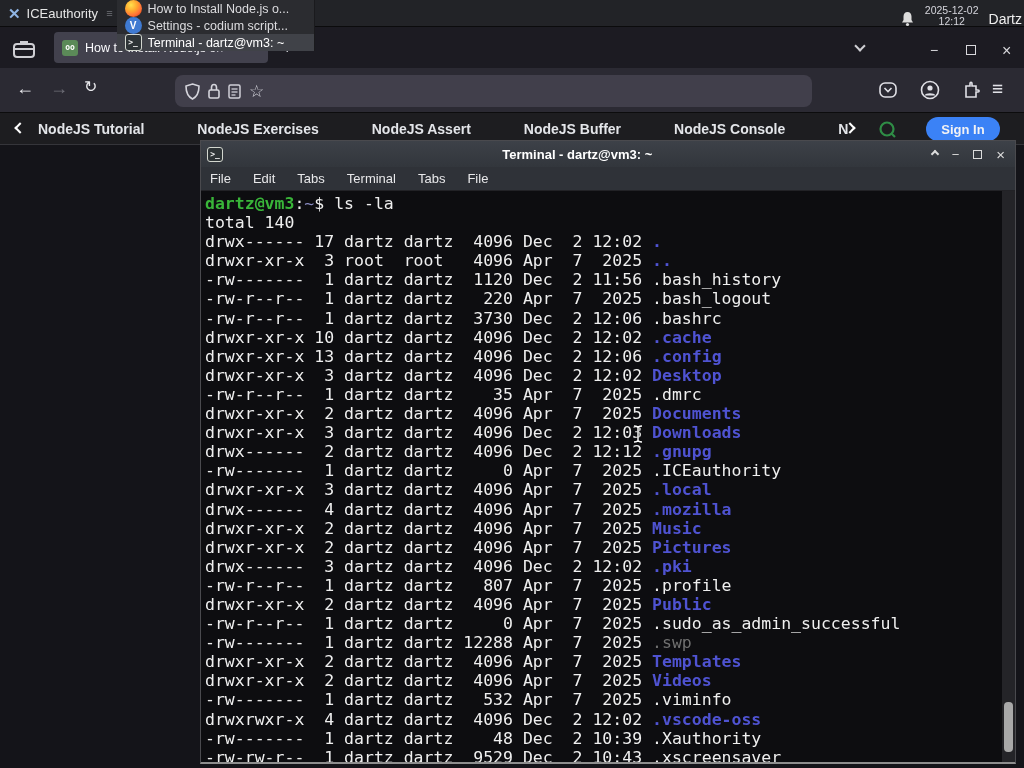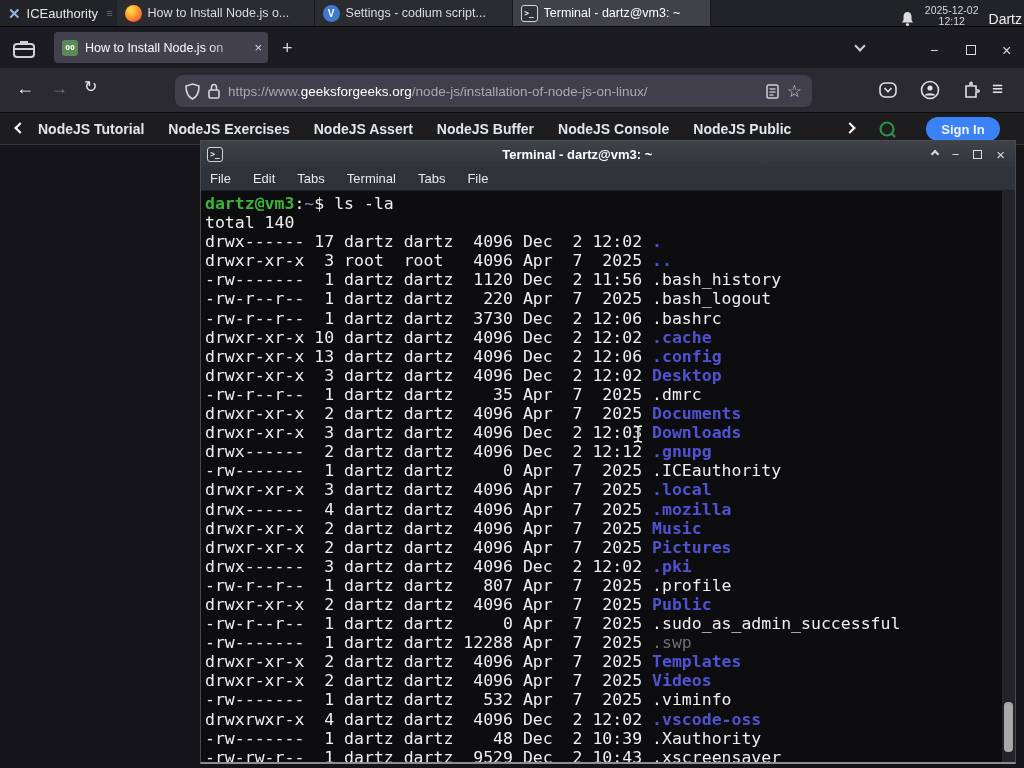--- a/index.html
+++ b/index.html
@@ -13,7 +13,7 @@
   .apps-btn { display:flex; align-items:center; gap:6px; padding:0 8px; height:100%; }
   .apps-x { color:#8fb4e3; font-weight:bold; font-size:15px; line-height:1; }
   .panel-sep { color:#6f7075; font-size:11px; margin:0 4px 0 0; }
-  .win-btns { display:flex; height:100%; }
+  .win-btns { display:flex; height:100%;flex-direction:column; }
   .win-btn { width:198px; height:100%; display:flex; align-items:center; gap:6px;
              padding:0 8px; background:#2b2c30; border-right:1px solid #1a1a1d;
              font-size:12.5px; color:#dcdcdf; }

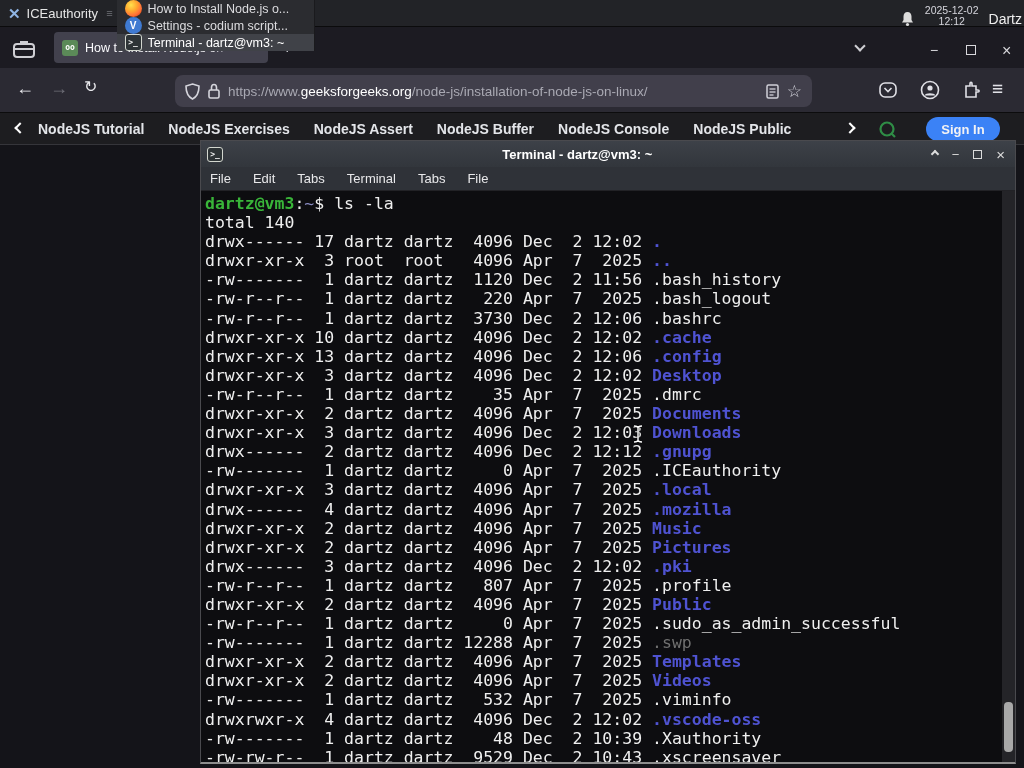--- a/index.html
+++ b/index.html
@@ -201,7 +201,6 @@
     <rect x="1" y="7" width="10" height="8" rx="1.5" fill="none" stroke="#d5d5dc" stroke-width="1.6"></rect>
     <path d="M3.5 7 L3.5 4.5 C3.5 2.8 4.6 1.5 6 1.5 C7.4 1.5 8.5 2.8 8.5 4.5 L8.5 7" fill="none" stroke="#d5d5dc" stroke-width="1.6"></path>
   </svg>
-  <span class="url-text"><span>https://www.</span><span class="url-domain">geeksforgeeks.org</span><span>/node-js/installation-of-node-js-on-linux/</span></span>
   <svg width="13" height="15" viewBox="0 0 13 15">
     <rect x="1" y="1" width="11" height="13" rx="1.5" fill="none" stroke="#d0d0d8" stroke-width="1.5"></rect>
     <line x1="3.5" y1="5" x2="9.5" y2="5" stroke="#d0d0d8" stroke-width="1.3"></line>

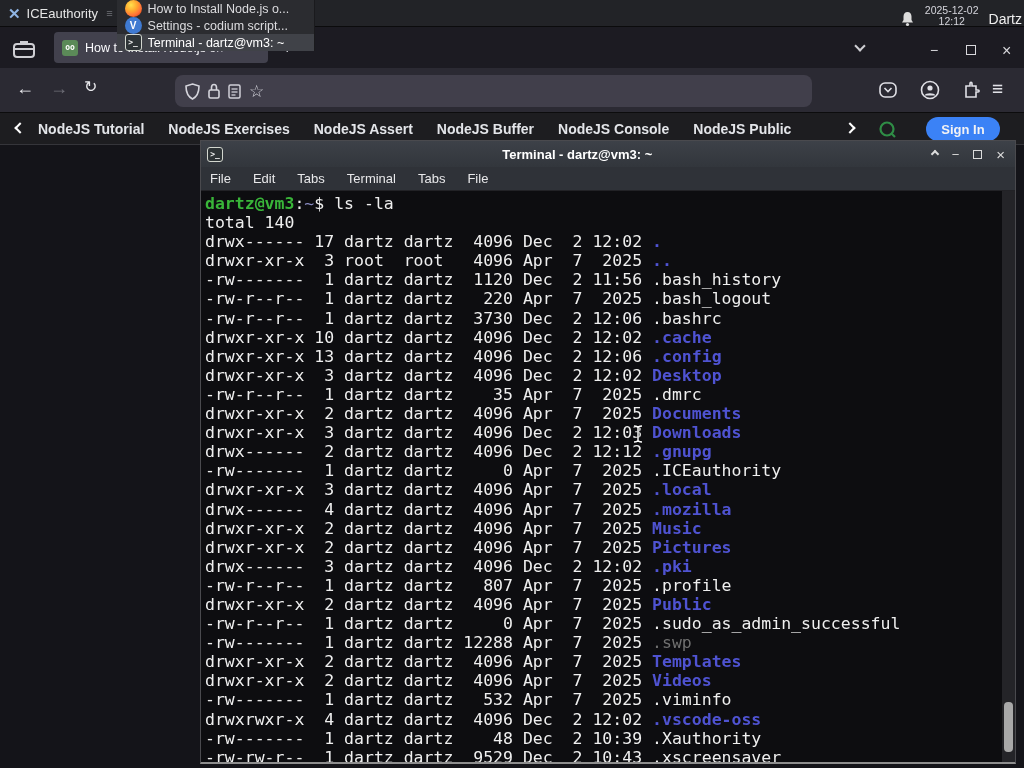--- a/index.html
+++ b/index.html
@@ -90,7 +90,7 @@
           background:#1d1d20; border-bottom:1px solid #35353a; display:flex;
           align-items:center; color:#e3e5e9; font-size:14px; font-weight:600; }
   .site-nav .chev { border-color:#ffffff; }
-  .nav-items { display:flex; gap:24px; margin-left:38px; white-space:nowrap;
+  .nav-items { display:flex; gap:53px; margin-left:38px; white-space:nowrap;
                overflow:hidden; width:810px; }
   .nav-chev-l { position:absolute; left:16px; top:11px; }
   .nav-chev-r { position:absolute; left:846px; top:11px; }

